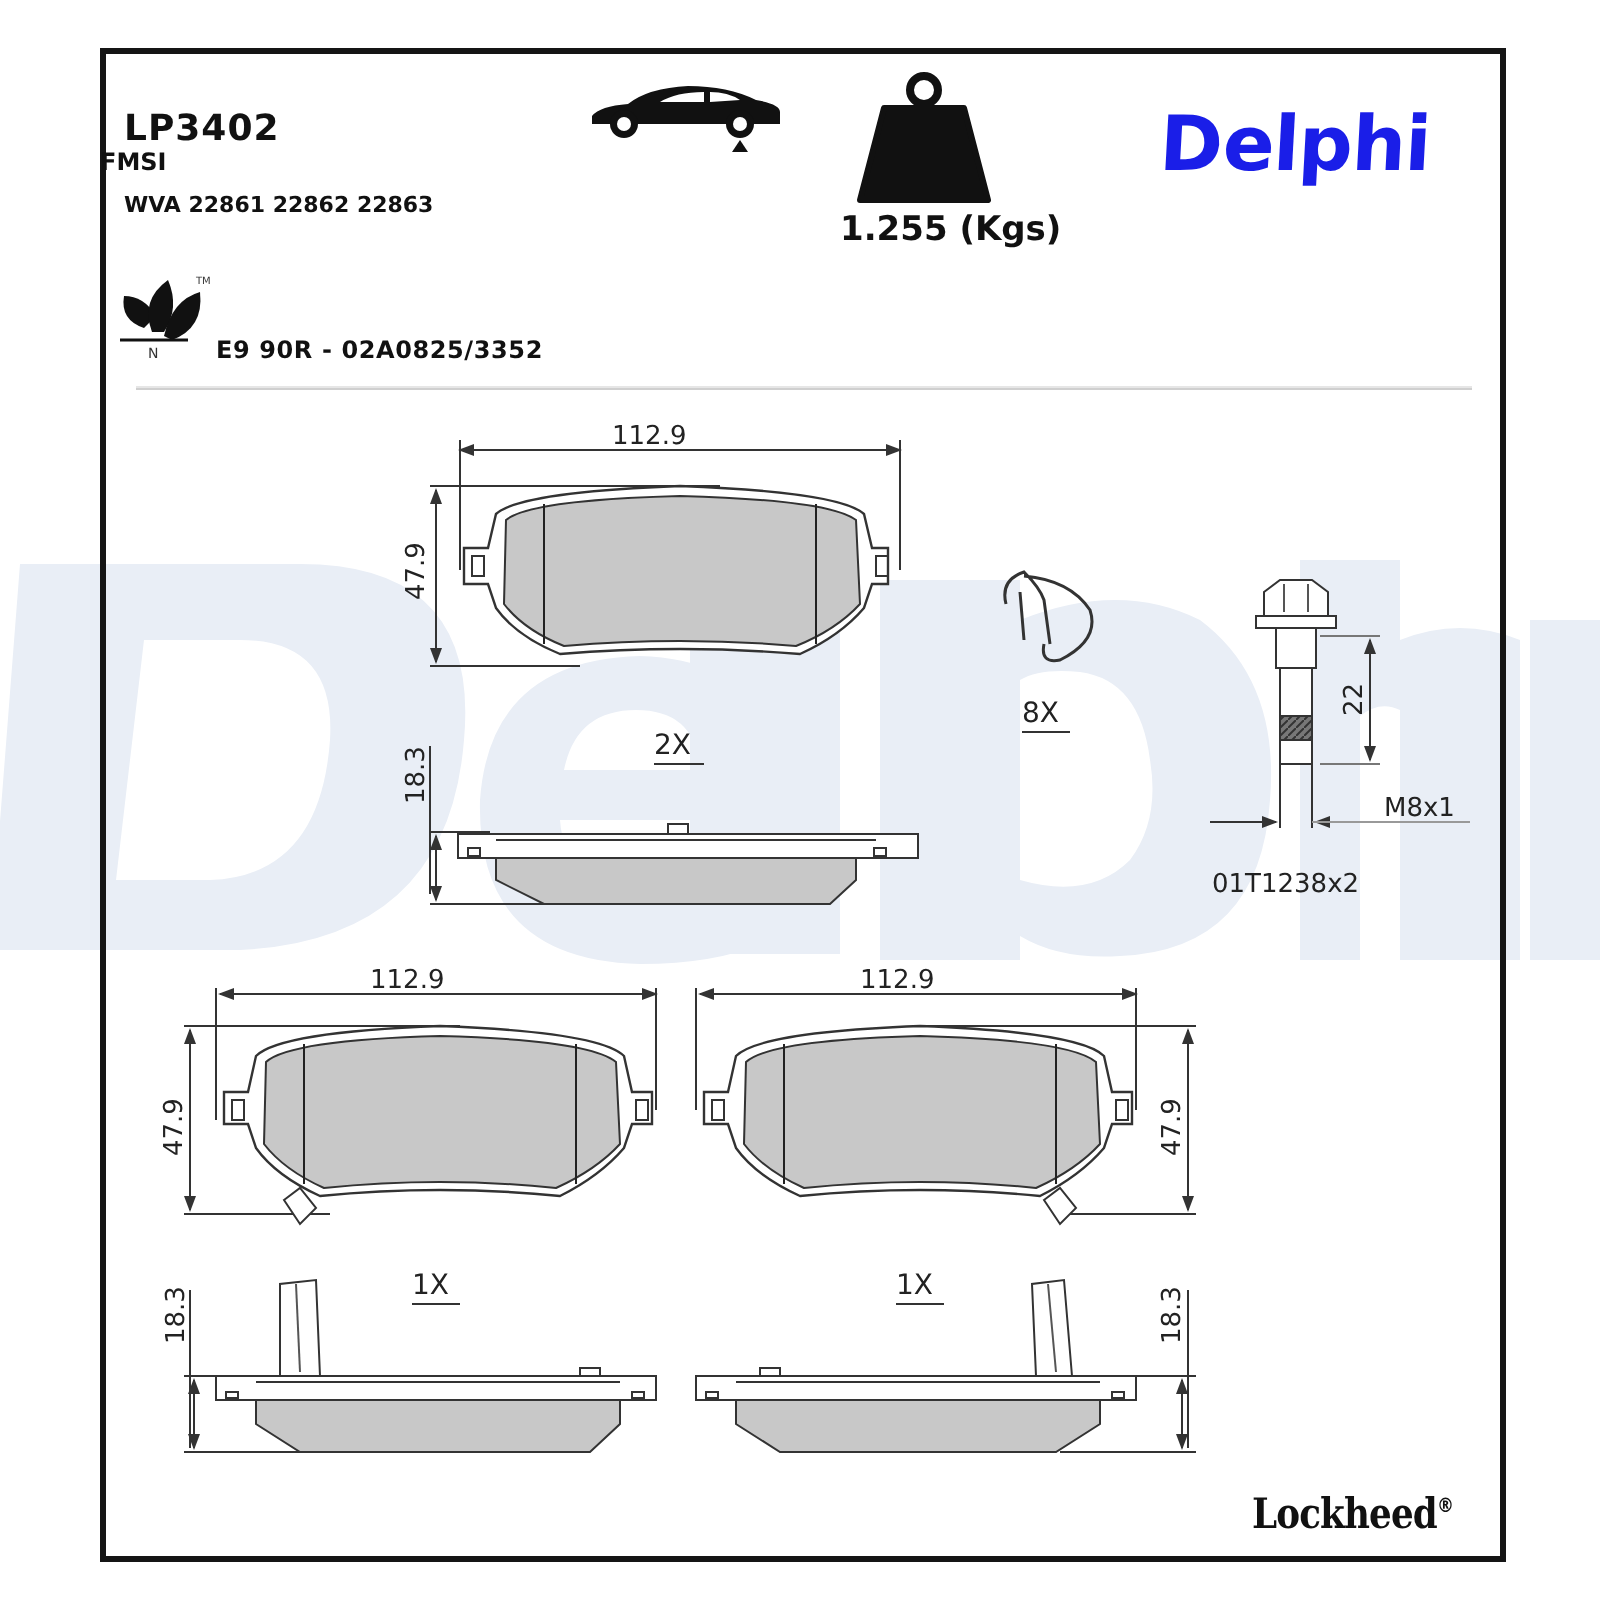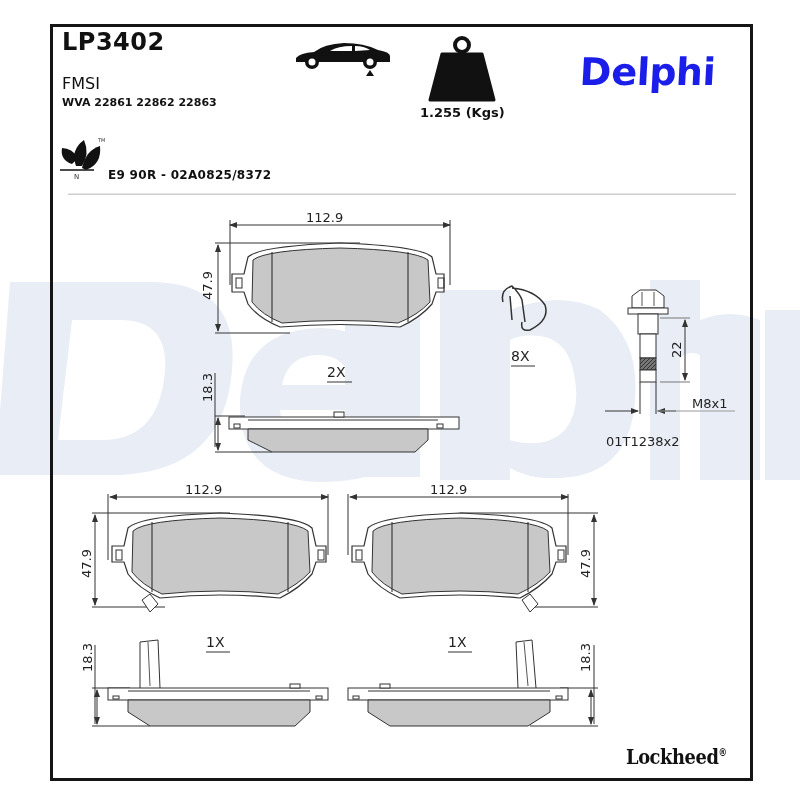--- a/index.html
+++ b/index.html
@@ -9,7 +9,7 @@
            border: 3px solid #151515; box-sizing: content-box; }
   .watermark { position: absolute; left: 0; top: 270px; width: 800px; height: 220px; pointer-events: none; }
   .abs { position: absolute; }
-  .part-no { left: 62px; top: 28px; font-size: 24px; font-weight: bold; letter-spacing: 0.5px; }
+  .part-no { left: 62px; top: 54px; font-size: 18px; font-weight: bold; letter-spacing: 0.5px; }
   .fmsi { left: 62px; top: 74px; font-size: 16px; font-weight: normal; }
   .wva { left: 62px; top: 96px; font-size: 11px; font-weight: bold; }
   .weight-label { left: 420px; top: 105px; font-size: 13px; font-weight: bold; }

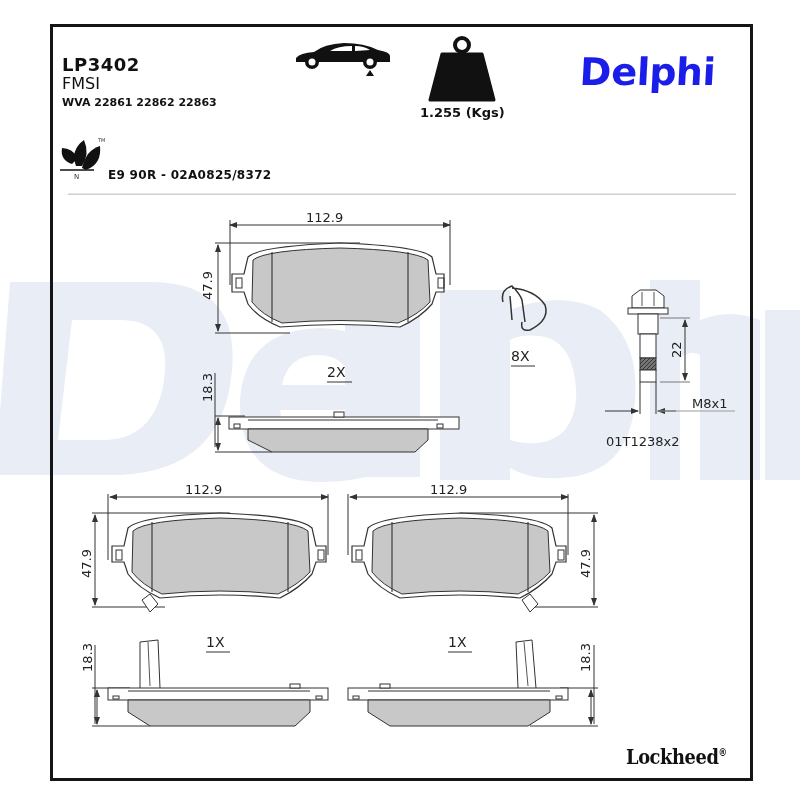--- a/index.html
+++ b/index.html
@@ -10,7 +10,7 @@
   .watermark { position: absolute; left: 0; top: 270px; width: 800px; height: 220px; pointer-events: none; }
   .abs { position: absolute; }
   .part-no { left: 62px; top: 54px; font-size: 18px; font-weight: bold; letter-spacing: 0.5px; }
-  .fmsi { left: 62px; top: 74px; font-size: 16px; font-weight: normal; }
+  .fmsi { left: 50px; top: 74px; font-size: 12px; font-weight: bold; }
   .wva { left: 62px; top: 96px; font-size: 11px; font-weight: bold; }
   .weight-label { left: 420px; top: 105px; font-size: 13px; font-weight: bold; }
   .brand { left: 580px; top: 50px; font-size: 38px; font-weight: bold; color: #1a1ee8;

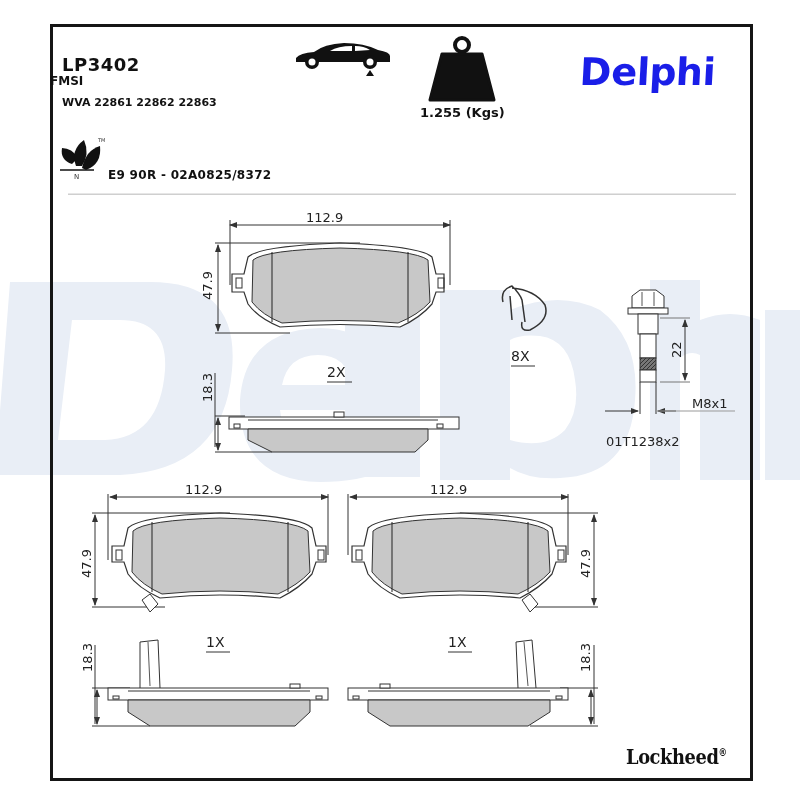--- a/index.html
+++ b/index.html
@@ -12,7 +12,7 @@
   .part-no { left: 62px; top: 54px; font-size: 18px; font-weight: bold; letter-spacing: 0.5px; }
   .fmsi { left: 50px; top: 74px; font-size: 12px; font-weight: bold; }
   .wva { left: 62px; top: 96px; font-size: 11px; font-weight: bold; }
-  .weight-label { left: 420px; top: 105px; font-size: 13px; font-weight: bold; }
+  .weight-label { left: 420px; top: 105px; font-size: 17px; font-weight: bold; }
   .brand { left: 580px; top: 50px; font-size: 38px; font-weight: bold; color: #1a1ee8;
            letter-spacing: -0.5px; font-style: italic; transform: skewX(8deg); }
   .approval { left: 108px; top: 168px; font-size: 12px; font-weight: bold; letter-spacing: 0.3px; }

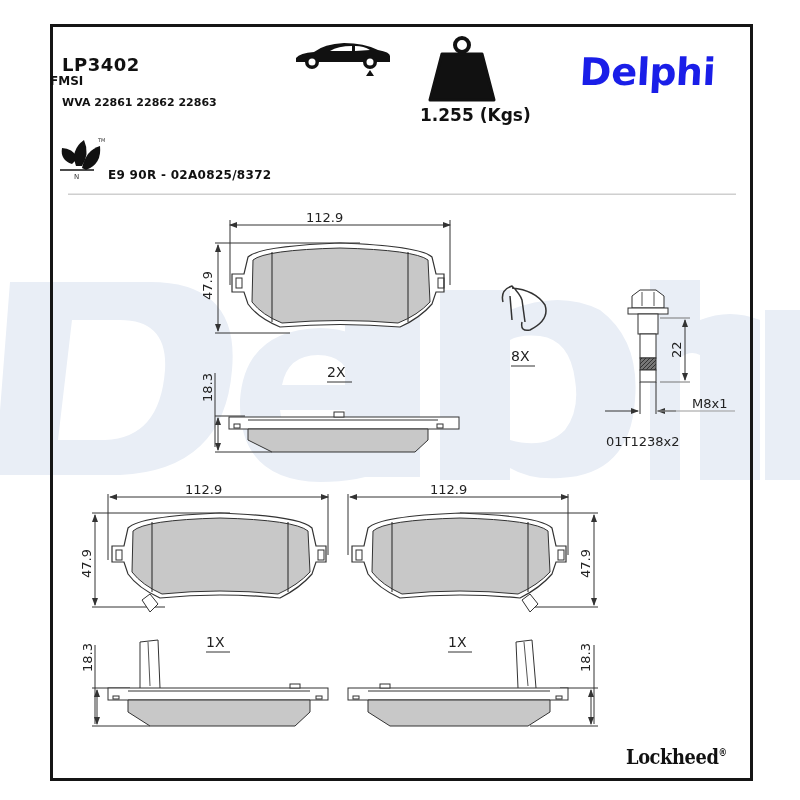--- a/index.html
+++ b/index.html
@@ -69,7 +69,7 @@
   <line x1="2" y1="36" x2="36" y2="36" stroke="#111" stroke-width="1.5"></line>
   <text x="16" y="45" font-size="7" fill="#333" font-family="DejaVu Sans, sans-serif">N</text>
 </svg>
-<div class="abs approval">E9 90R - 02A0825/8372</div>
+<div class="abs approval">E9 90R - 02A0825/3352</div>
 <div class="abs divider"></div>
 
 <svg class="abs" style="left:0;top:0;" width="800" height="800" viewBox="0 0 800 800">

